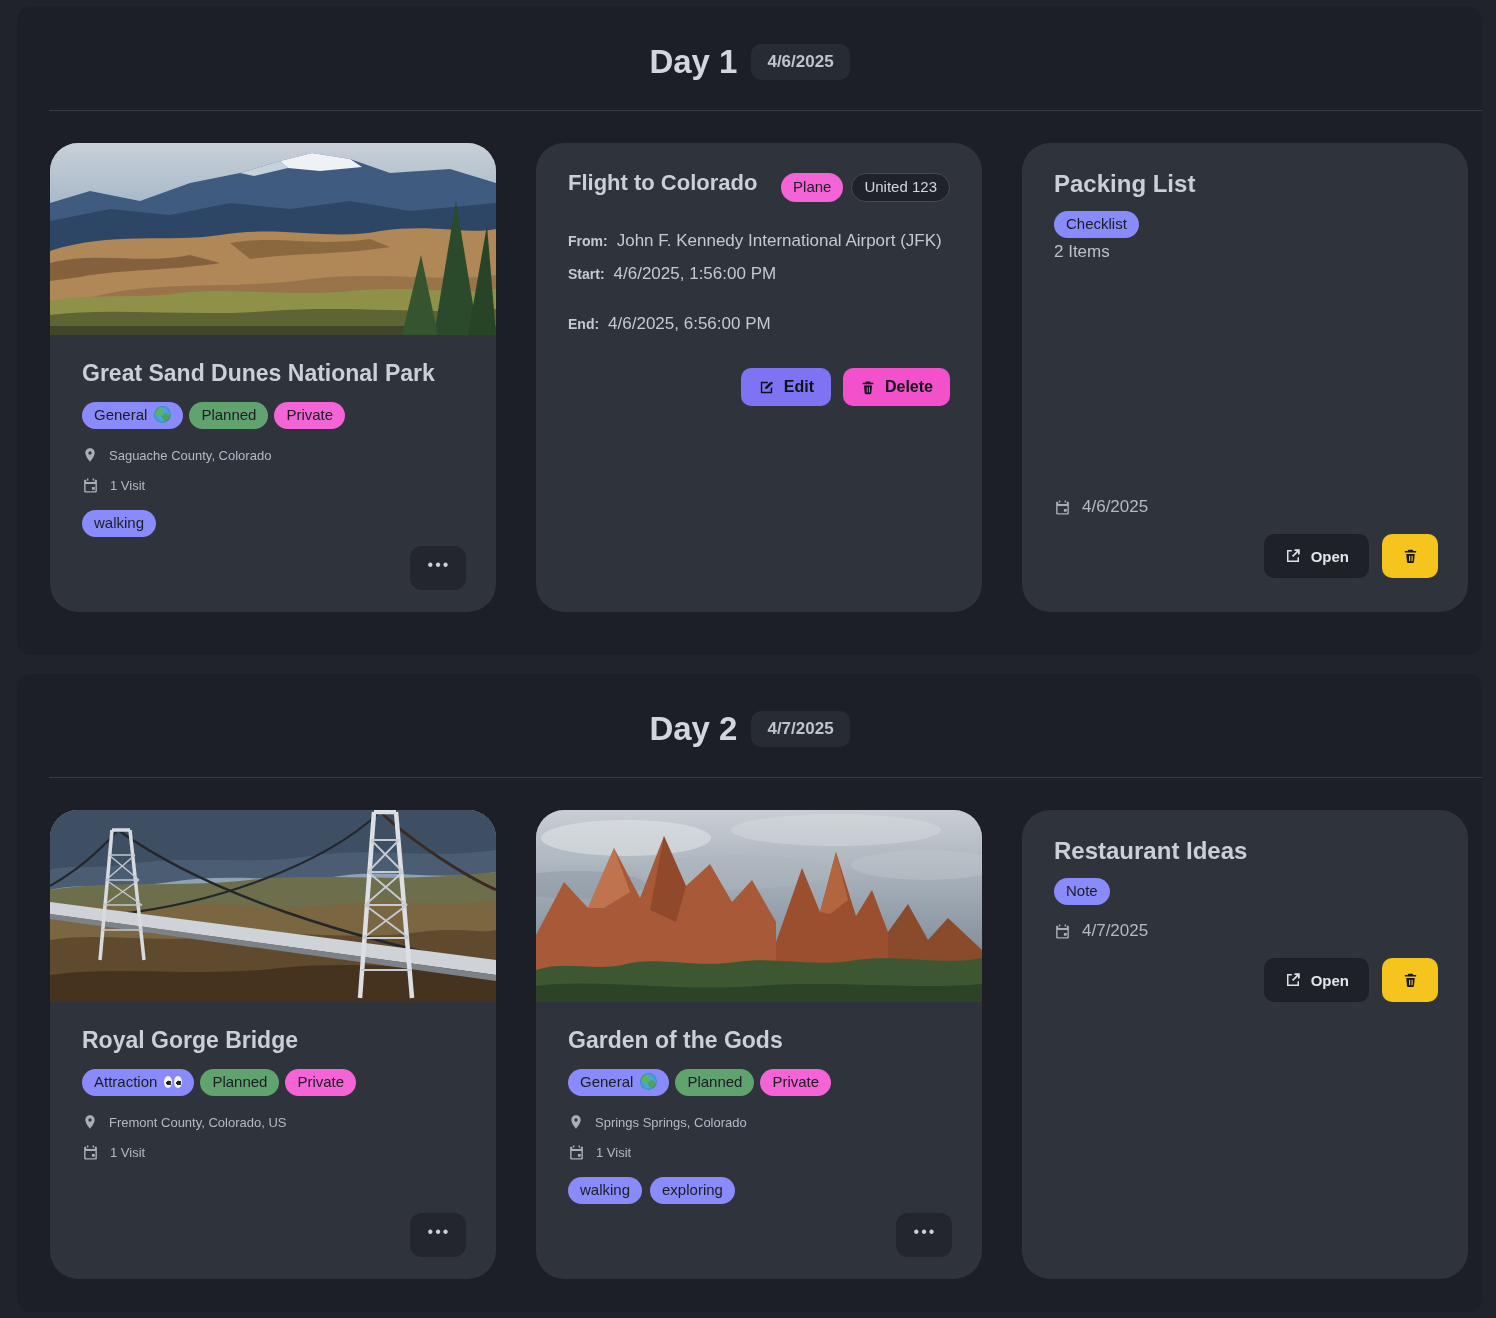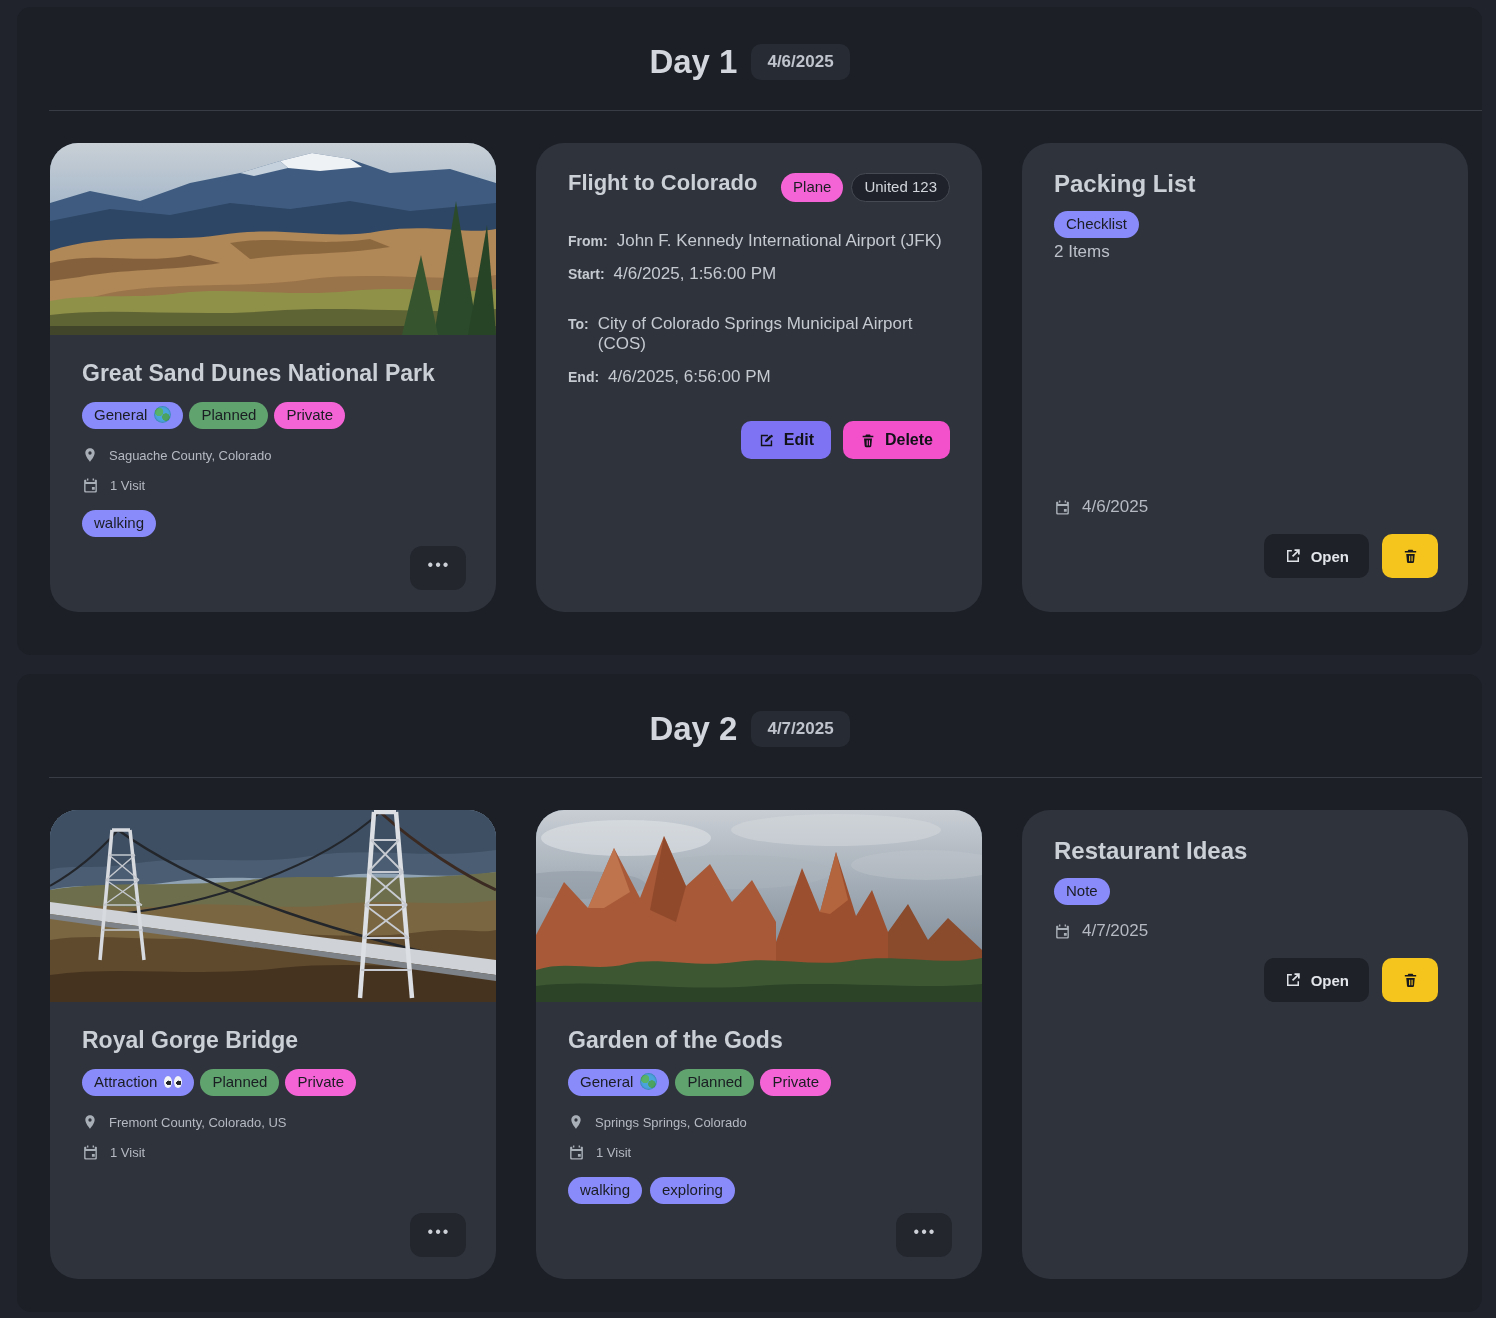--- a/index.html
+++ b/index.html
@@ -196,10 +196,6 @@
           <span class="fl-value">4/6/2025, 1:56:00 PM</span>
         </div>
         <div class="fl-gap"></div>
-        <div class="fl-row">
-          <span class="fl-label">To:</span>
-          <span class="fl-value">City of Colorado Springs Municipal Airport (COS)</span>
-        </div>
         <div class="fl-row">
           <span class="fl-label">End:</span>
           <span class="fl-value">4/6/2025, 6:56:00 PM</span>

